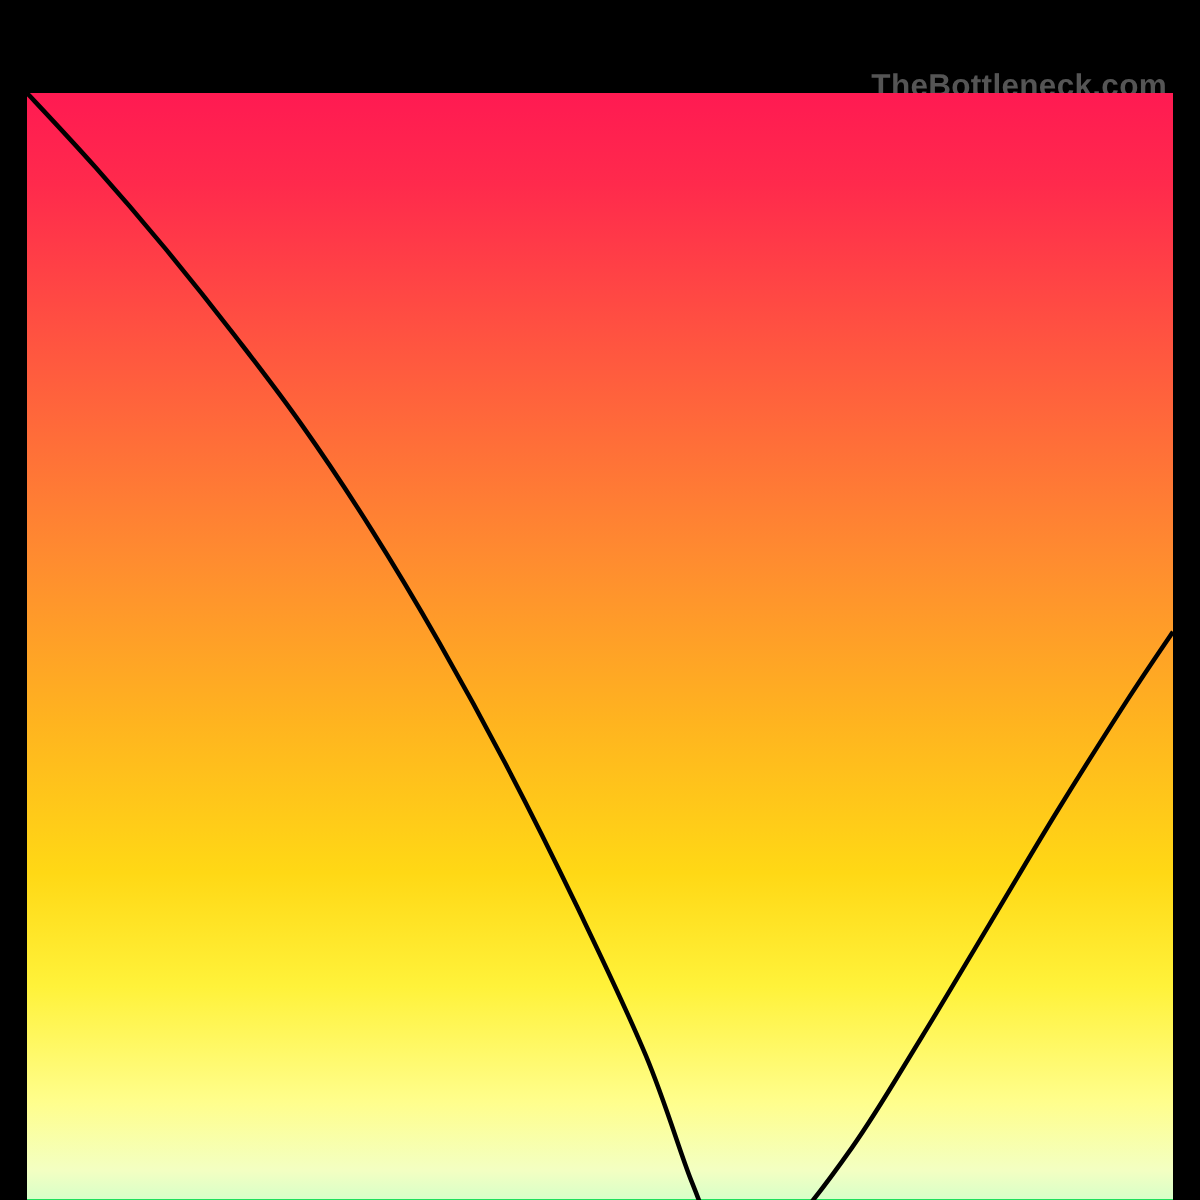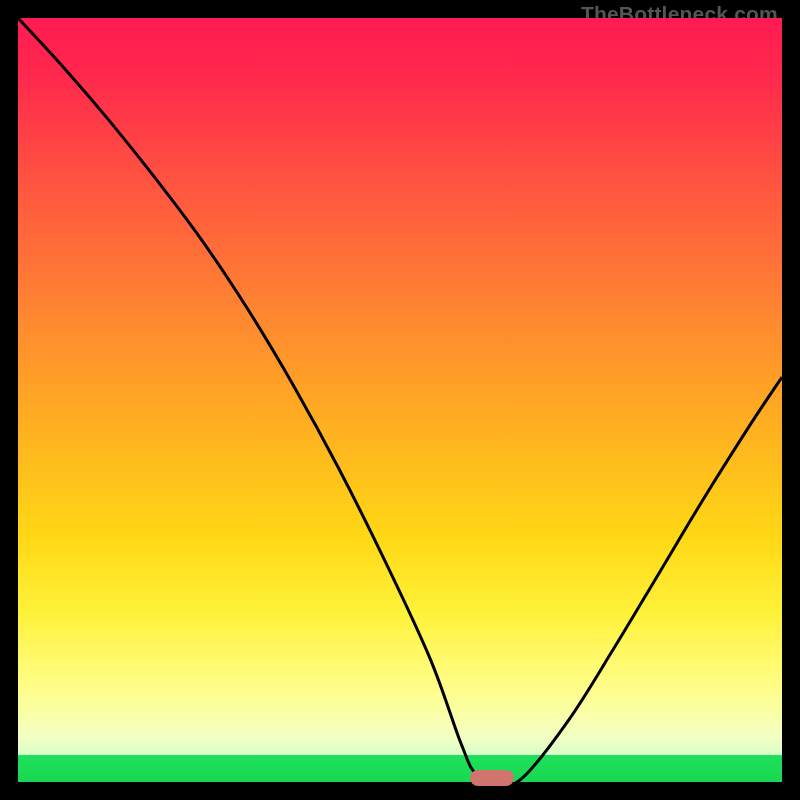--- a/index.html
+++ b/index.html
@@ -16,6 +16,7 @@
     width: 800px;
     height: 617px;
     background: #000;
+    margin-top: 44px;
   }
   .plot-area {
     position: absolute;

